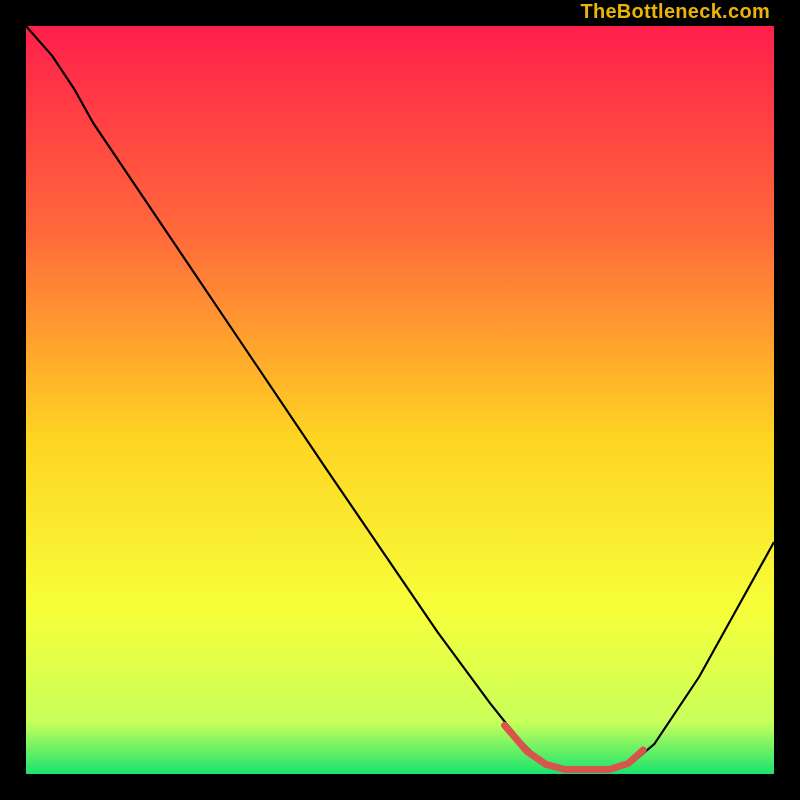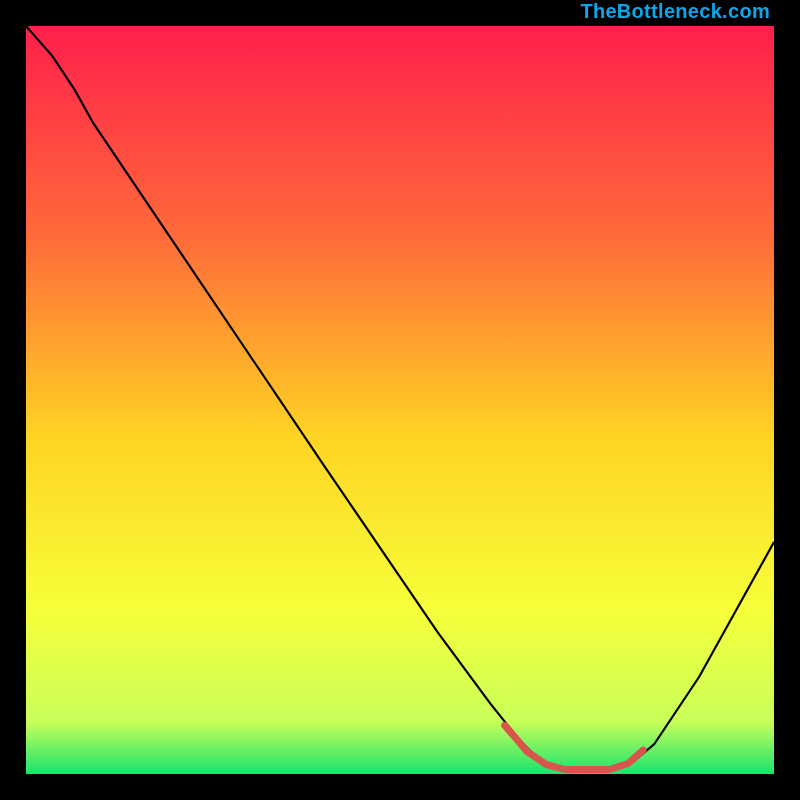--- a/index.html
+++ b/index.html
@@ -4,7 +4,7 @@
 <style>
   html,body{margin:0;padding:0;width:800px;height:800px;background:#000;overflow:hidden}
   .frame{position:absolute;left:26px;top:26px;width:748px;height:748px}
-  .attrib{position:absolute;top:0;right:30px;font:600 20px Arial,Helvetica,sans-serif;color:#0ea5e9;letter-spacing:.3px}
+  .attrib{position:absolute;top:0;right:30px;font:600 20px Arial,Helvetica,sans-serif;color:#eab308;letter-spacing:.3px}
   svg{position:absolute;left:0;top:0}
 </style>
 </head>

